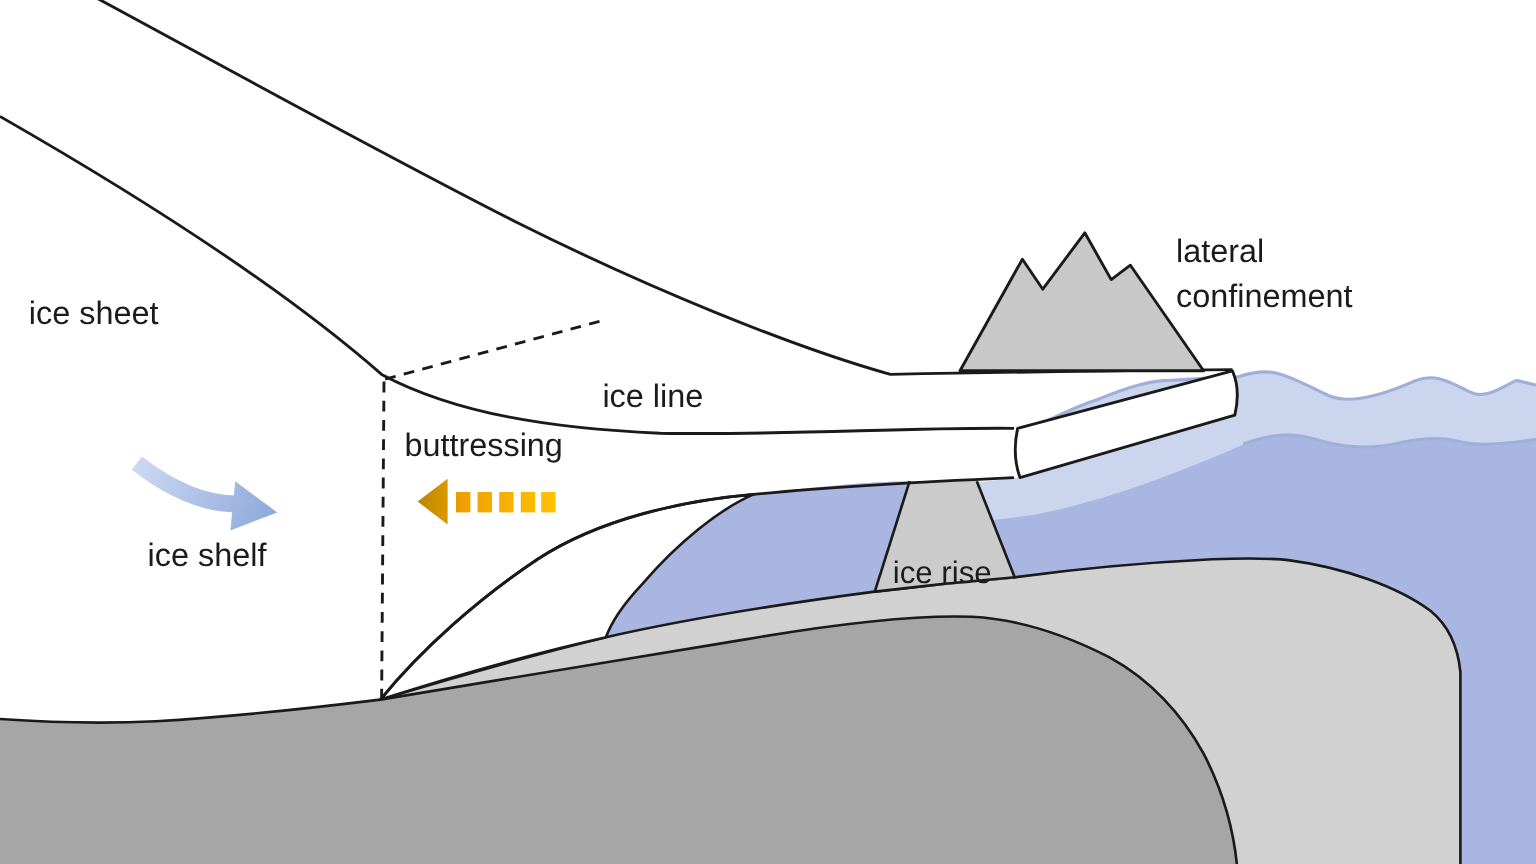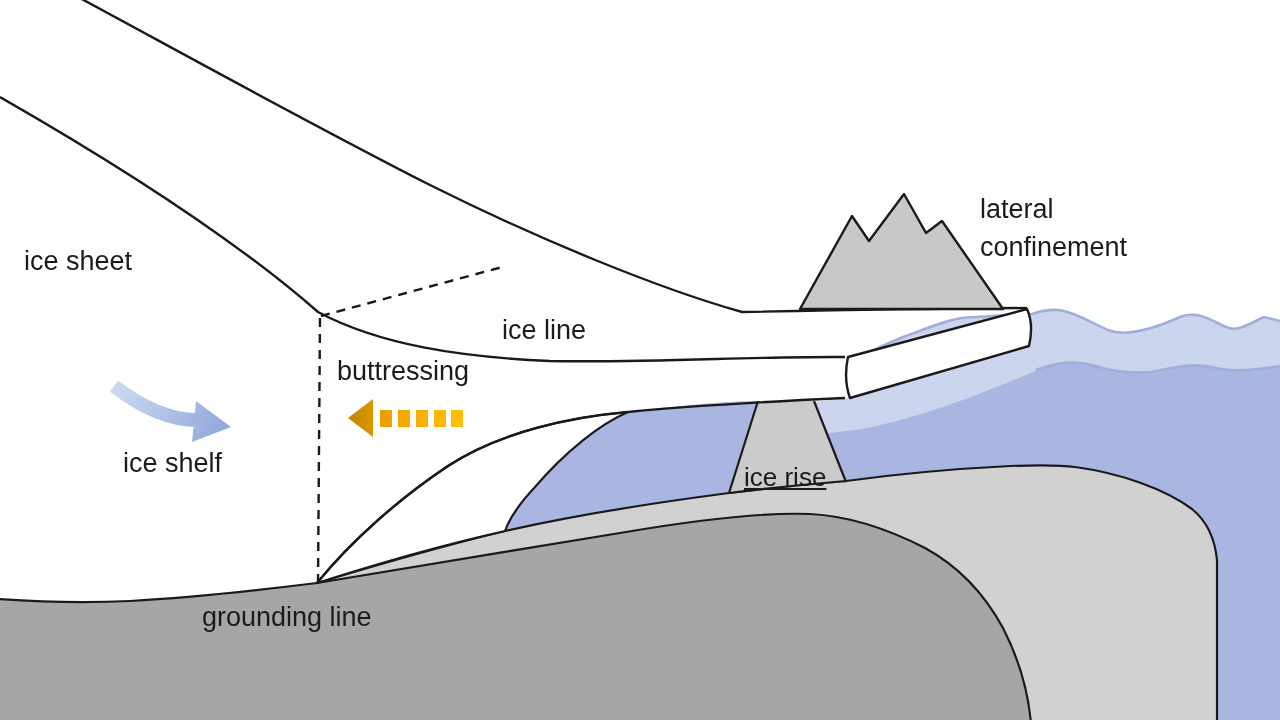--- a/index.html
+++ b/index.html
@@ -12,7 +12,7 @@
   #lbl-buttressing{left:337px;top:357px;}
   #lbl-ice-flow{left:123px;top:449px;}
   #lbl-grounding-line{left:202px;top:603px;}
-  #lbl-ice-rise{left:744px;top:463px;font-size:26px;text-decoration:underline;}
+  #lbl-ice-rise{left:744px;top:463px;font-size:26px;}
   #lbl-lateral{left:980px;top:190px;line-height:1.42;}
 </style>
 </head>

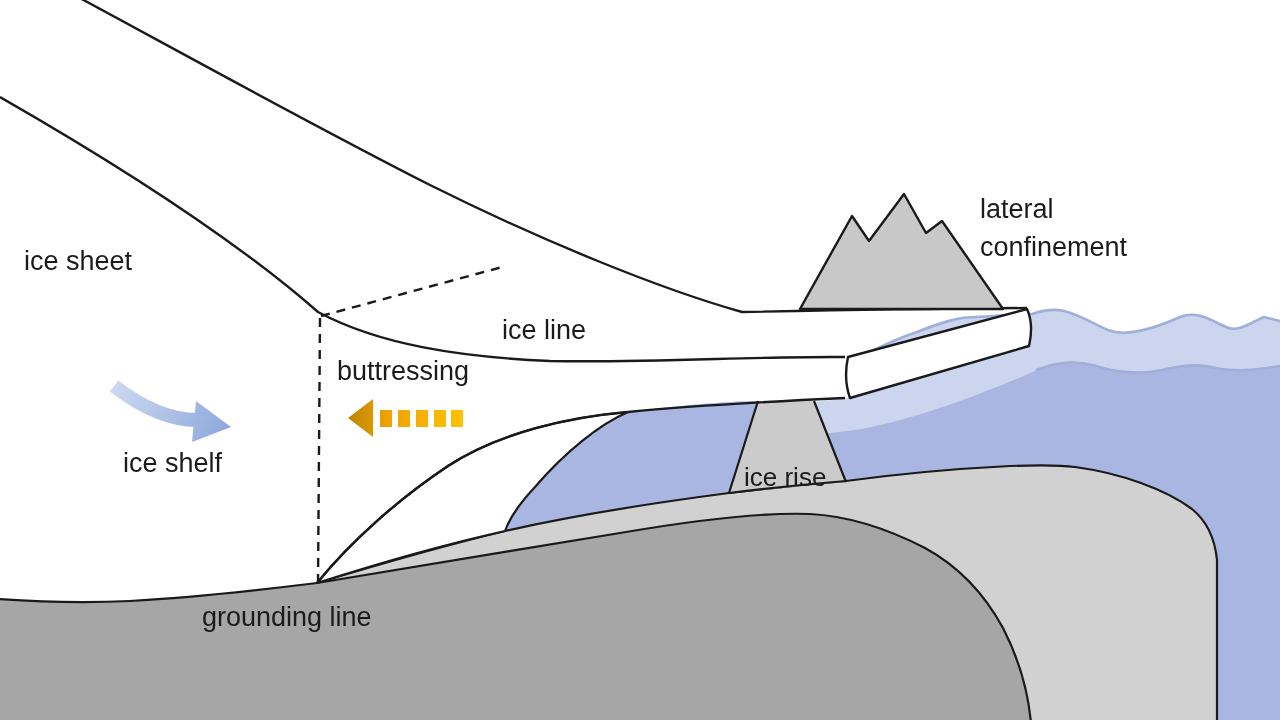--- a/index.html
+++ b/index.html
@@ -151,7 +151,6 @@
   <div class="lbl" id="lbl-ice-shelf">ice line</div>
   <div class="lbl" id="lbl-buttressing">buttressing</div>
   <div class="lbl" id="lbl-ice-flow">ice shelf</div>
-  <div class="lbl" id="lbl-grounding-line">grounding line</div>
   <div class="lbl" id="lbl-ice-rise">ice rise</div>
   <div class="lbl" id="lbl-lateral">lateral
 confinement</div>

